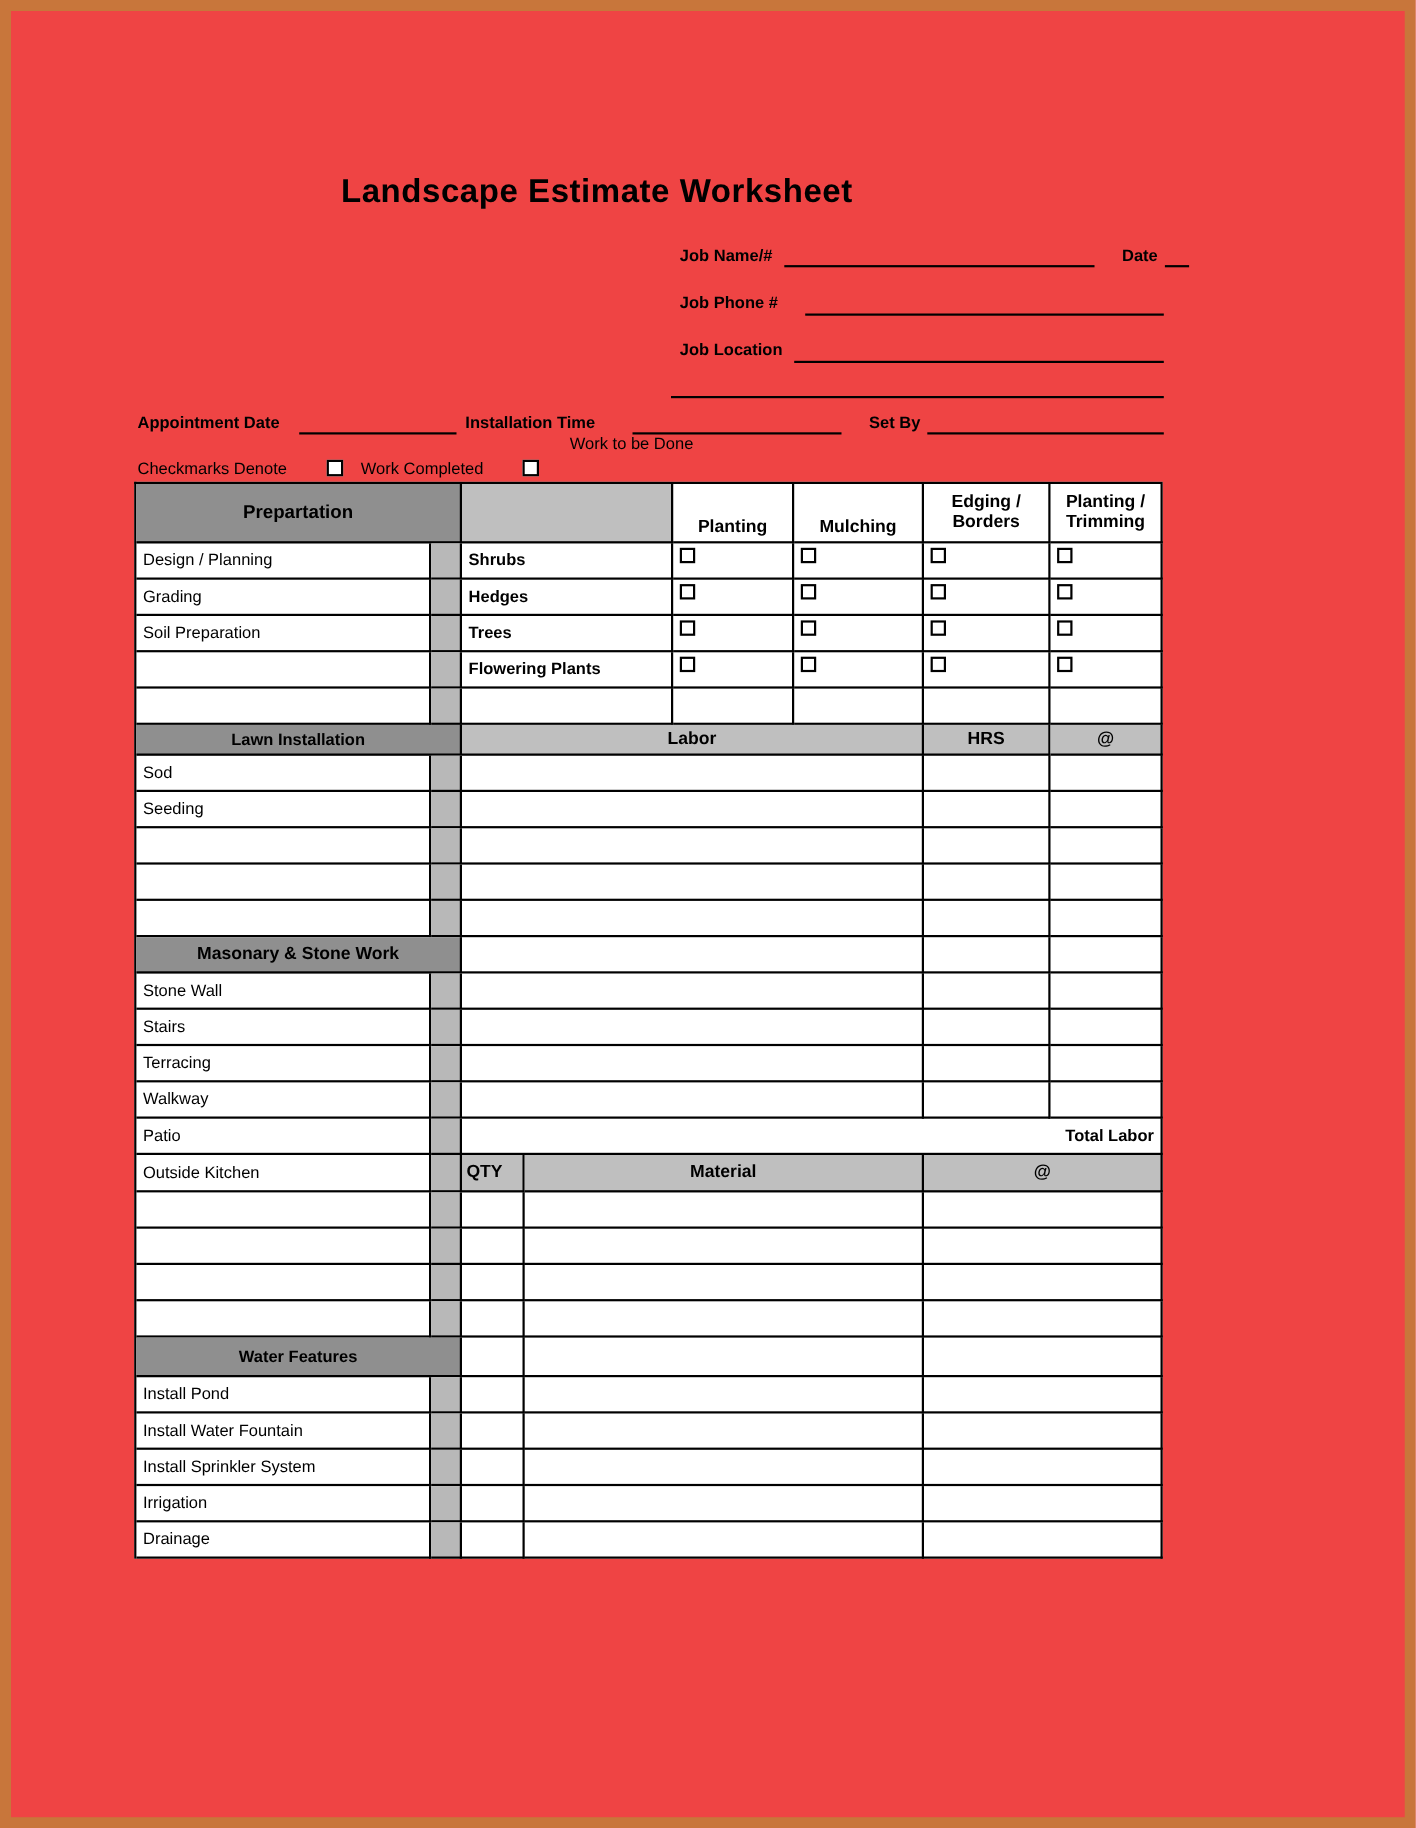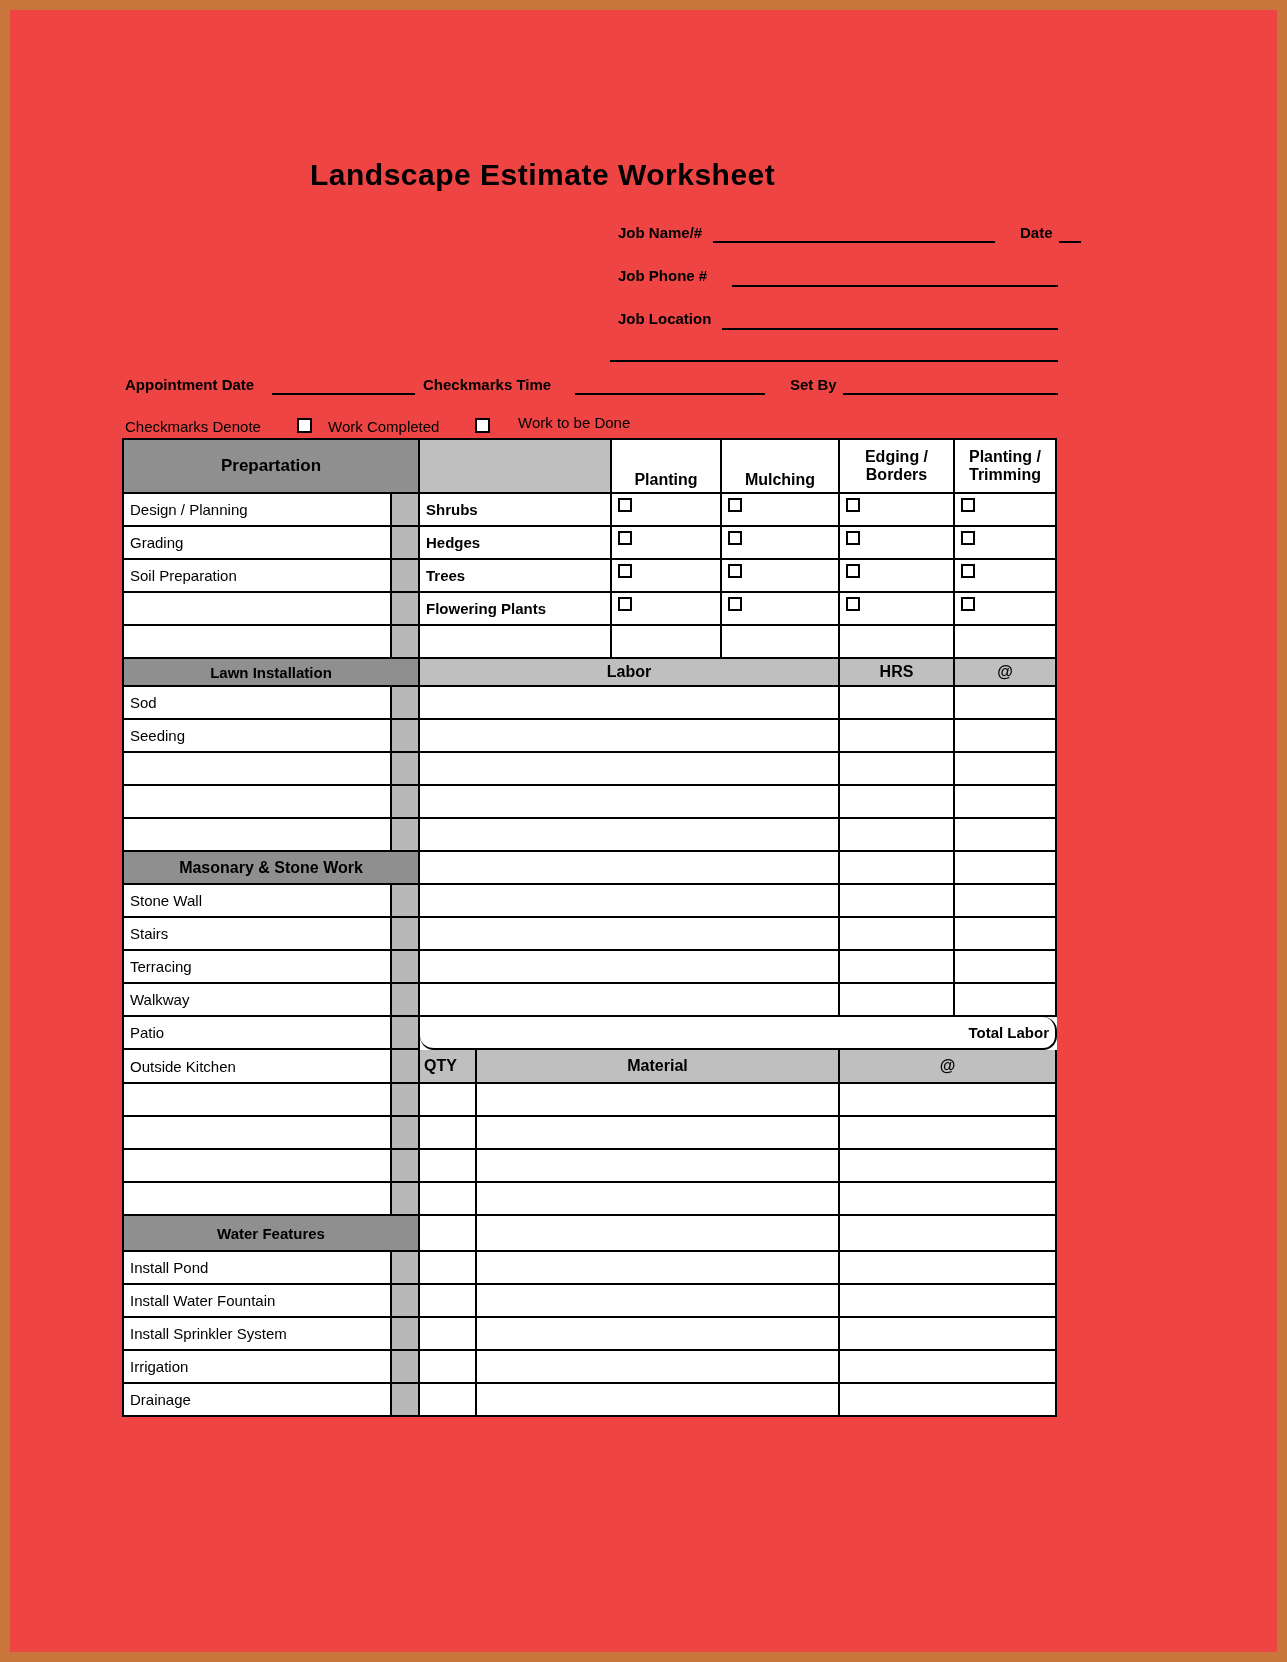--- a/index.html
+++ b/index.html
@@ -67,7 +67,7 @@
 
   <div class="abs flabel" style="left:115px;top:366px;">Appointment Date</div>
   <div class="abs uline" style="left:262px;top:383px;width:143px;"></div>
-  <div class="abs flabel" style="left:413px;top:366px;">Checkmarks Time</div>
+  <div class="abs flabel" style="left:413px;top:366px;">Installation Time</div>
   <div class="abs uline" style="left:565px;top:383px;width:190px;"></div>
   <div class="abs flabel" style="left:780px;top:366px;">Set By</div>
   <div class="abs uline" style="left:833px;top:383px;width:215px;"></div>

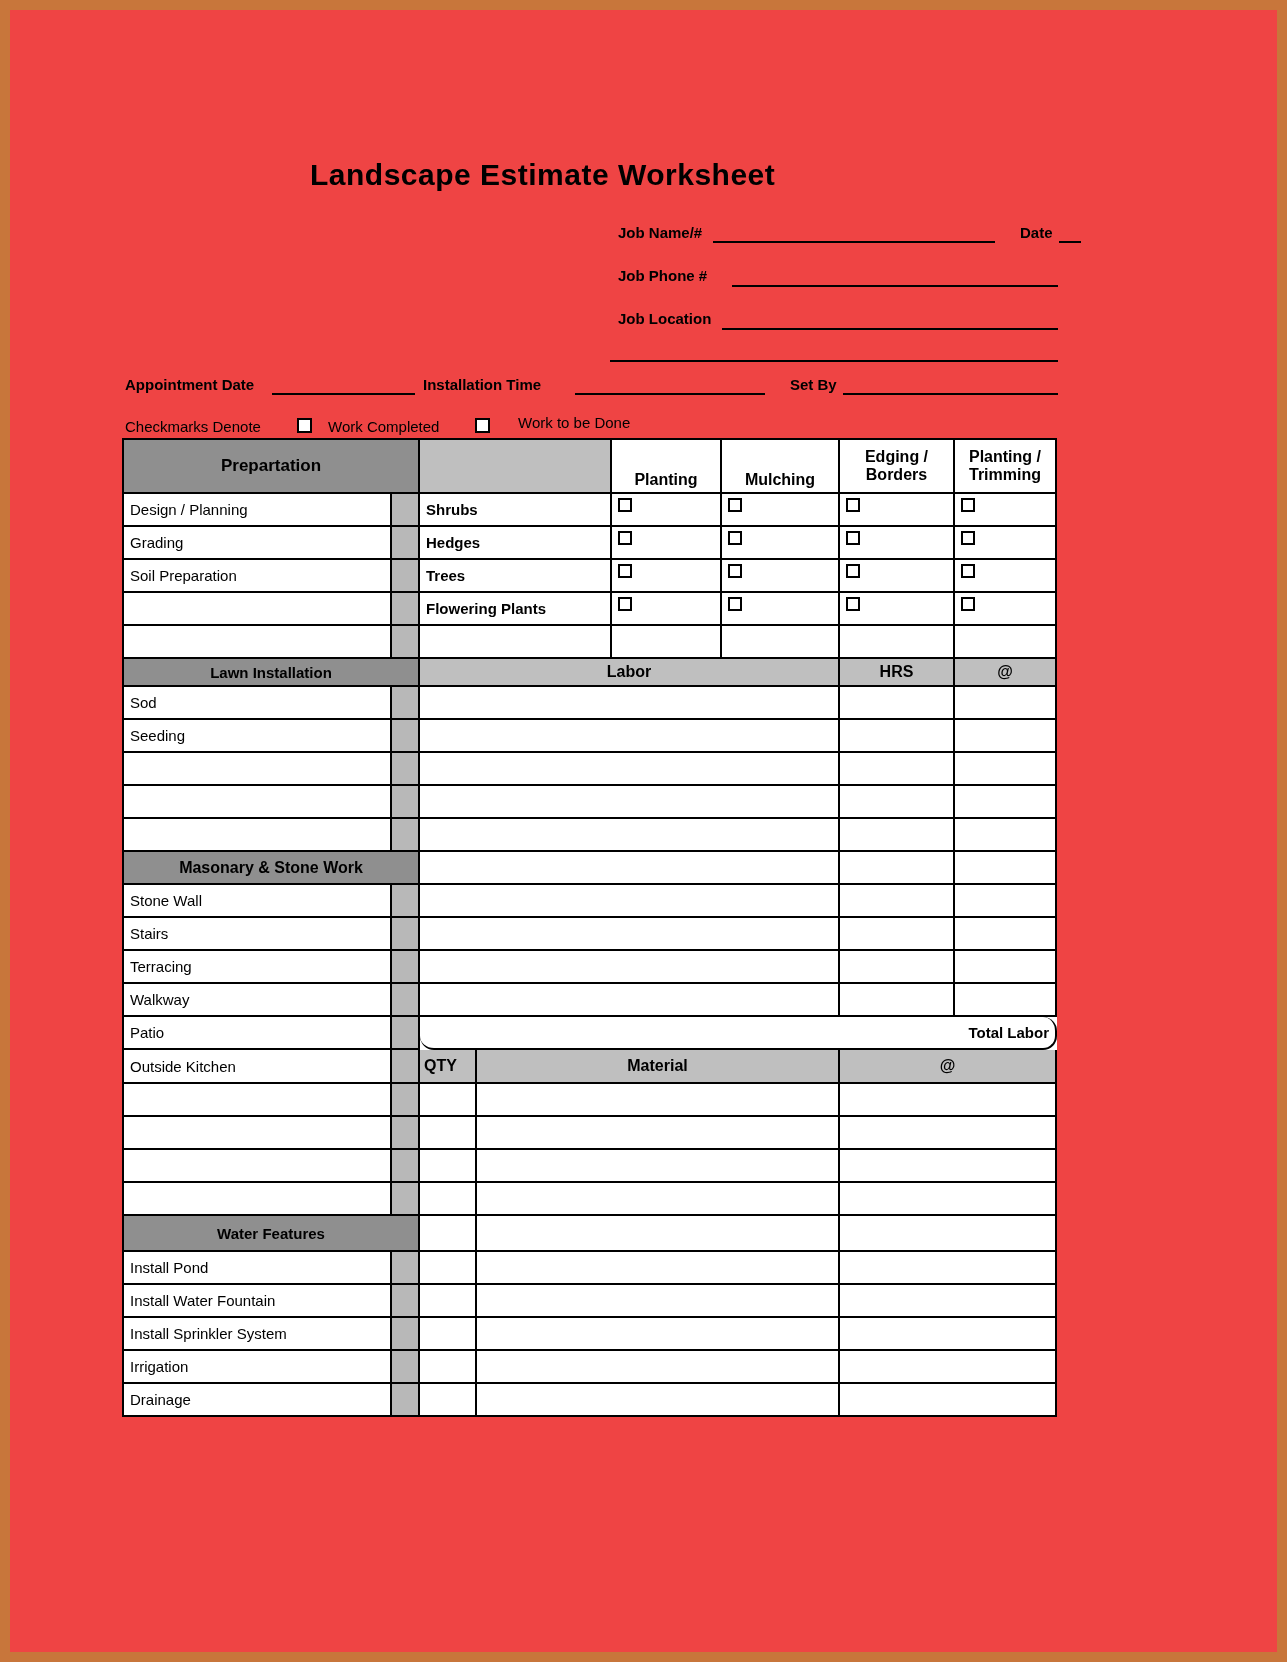--- a/index.html
+++ b/index.html
@@ -76,7 +76,7 @@
   <div class="abs cb" style="left:287px;top:408px;"></div>
   <div class="abs ftext" style="left:318px;top:408px;">Work Completed</div>
   <div class="abs cb" style="left:465px;top:408px;"></div>
-  <div class="abs ftext" style="left:508px;top:404px;">Work to be Done</div>
+  <div class="abs ftext" style="left:508px;top:385px;">Work to be Done</div>
 
   <div class="tbl">
 

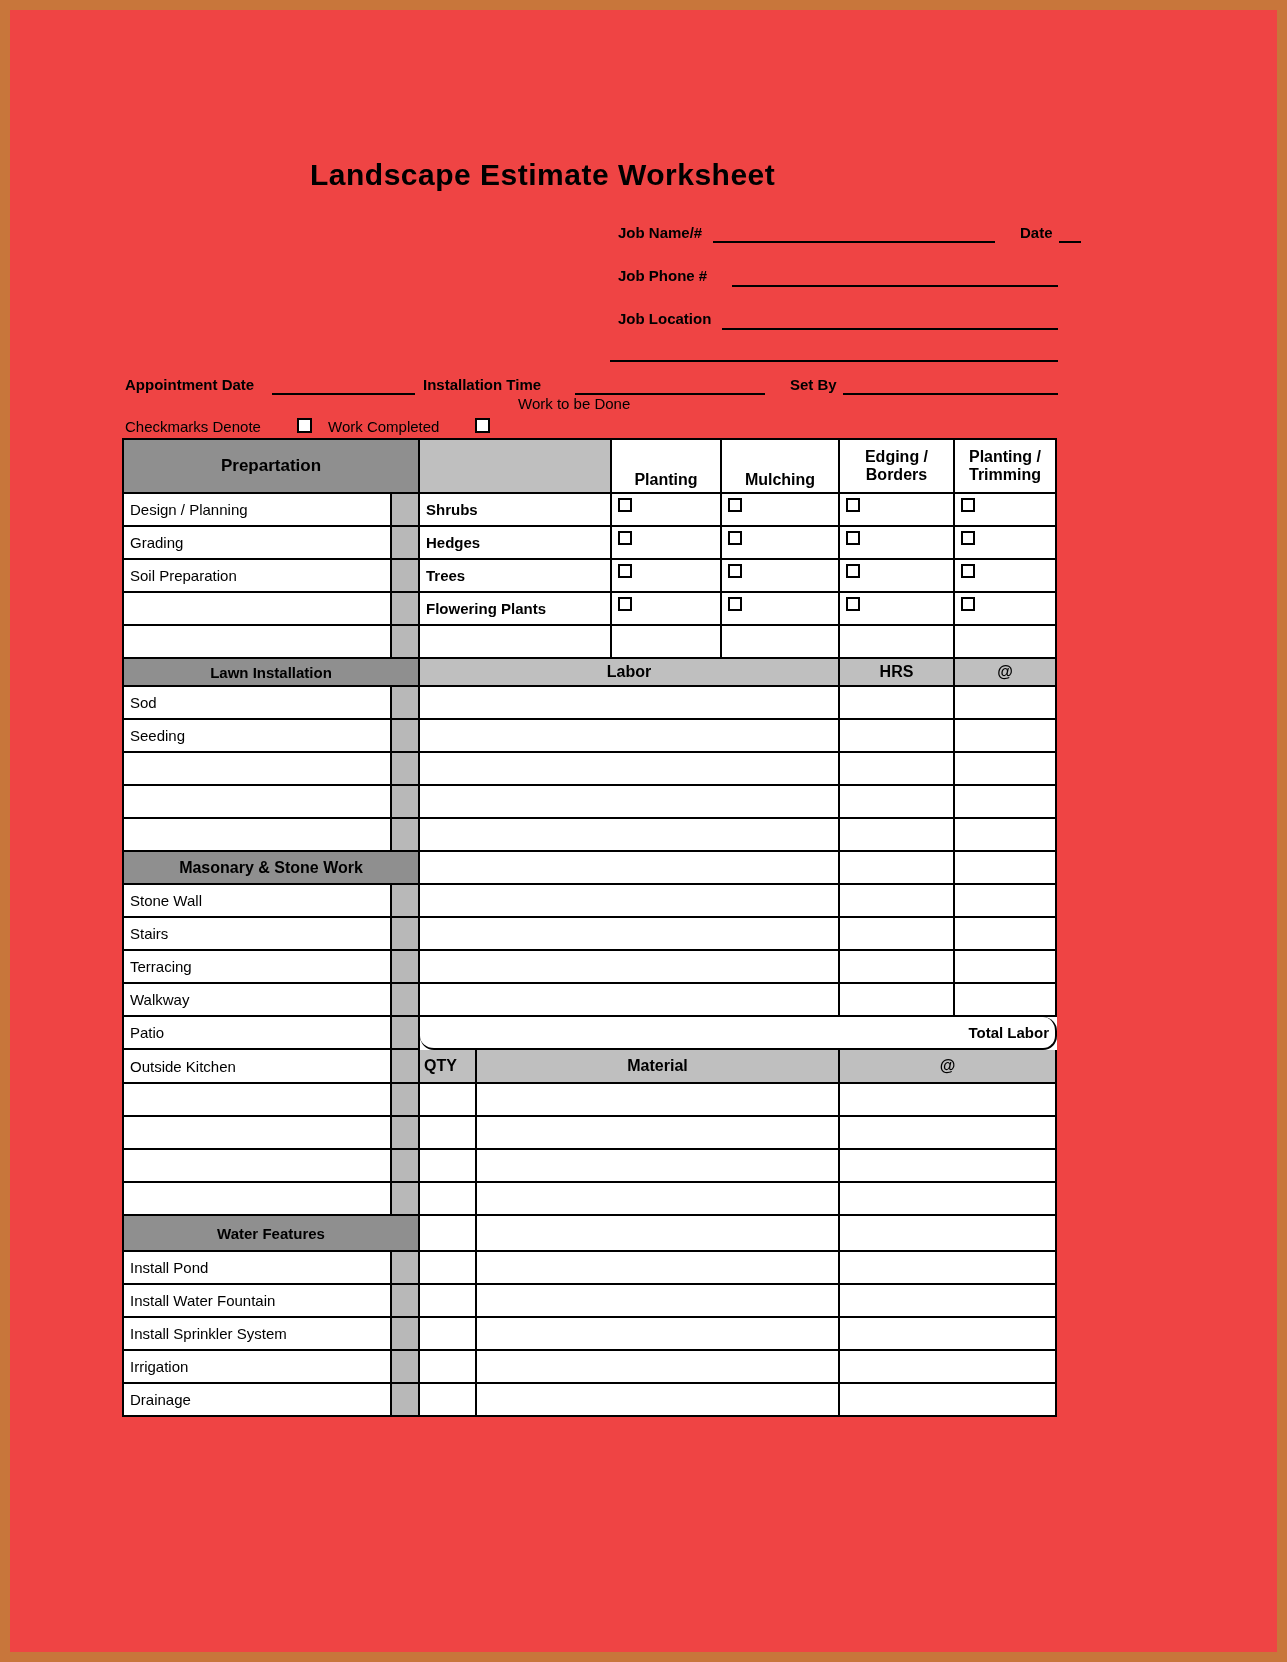--- a/index.html
+++ b/index.html
@@ -43,7 +43,7 @@
   .colhead2{font-weight:bold;font-size:16px;align-items:center;justify-content:center;text-align:center;white-space:pre-line;line-height:1.15;}
   .chkcell{padding:0;}
   .checkbox{position:absolute;top:4px;left:6px;width:10px;height:10px;border:2px solid #000;background:#fff;}
-  .tl{justify-content:flex-end;font-weight:bold;border-radius:14px;}
+  .tl{justify-content:flex-end;font-weight:bold;}
   .qty{justify-content:flex-start;padding-left:4px;}
 </style>
 </head>

